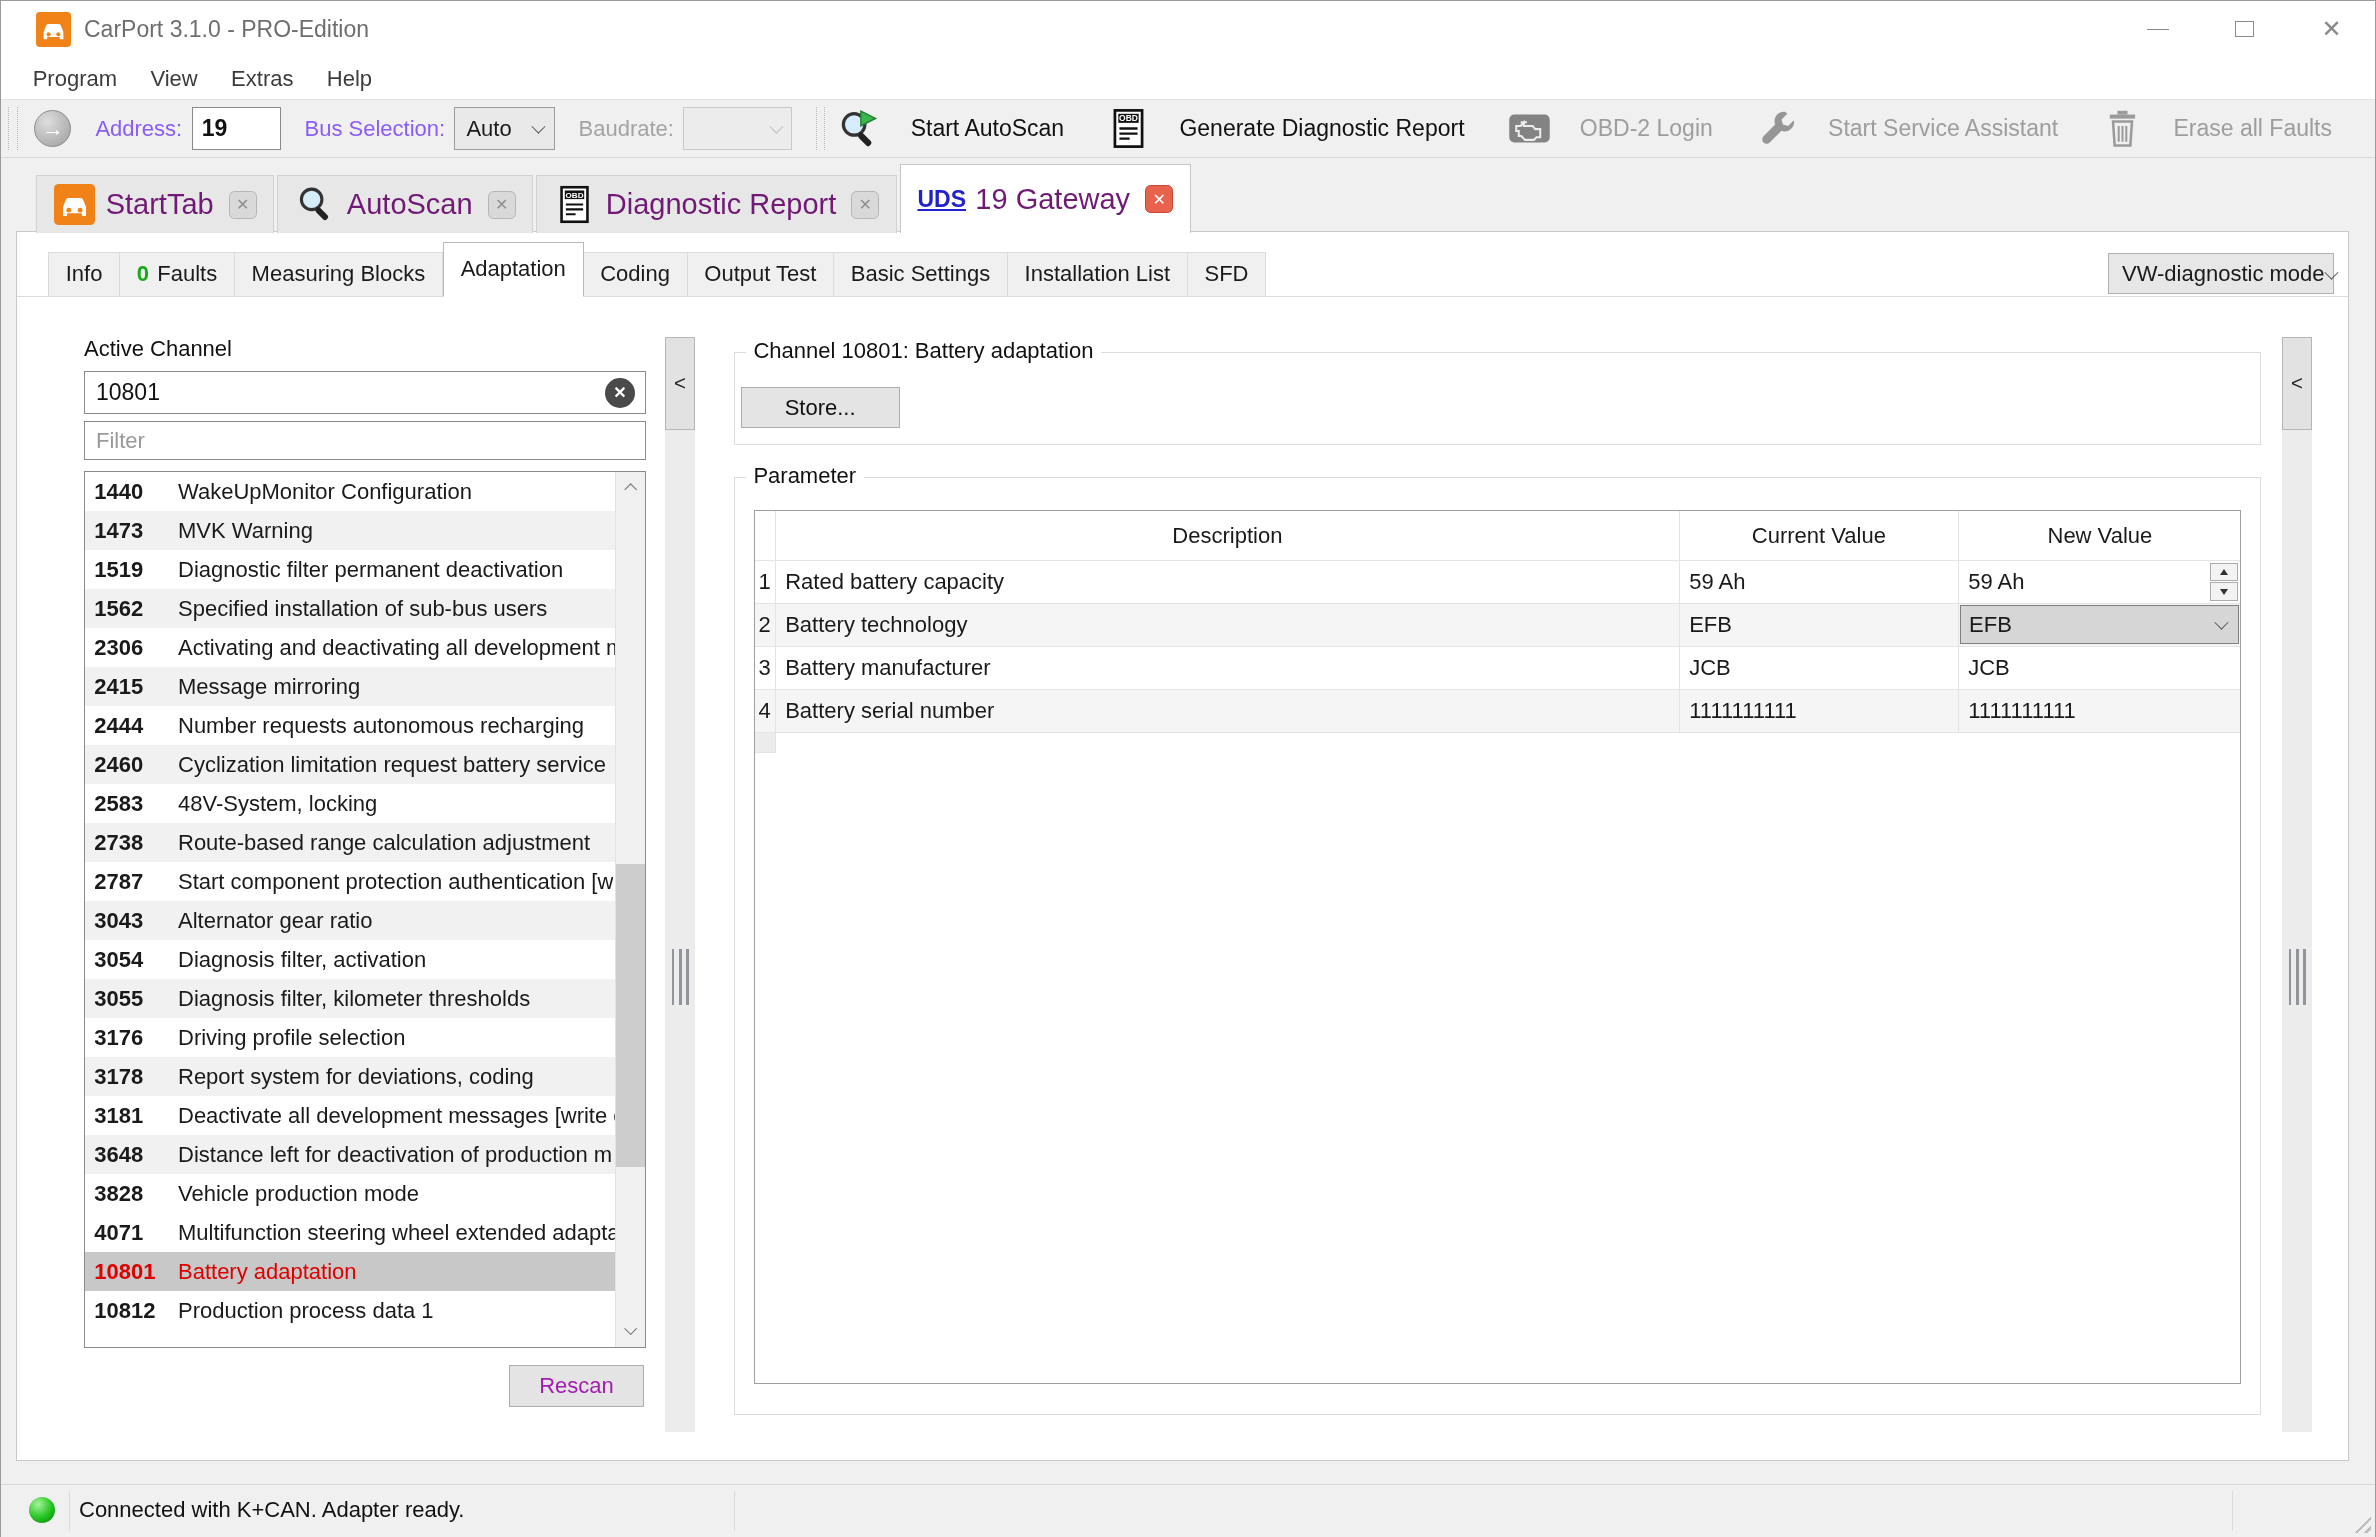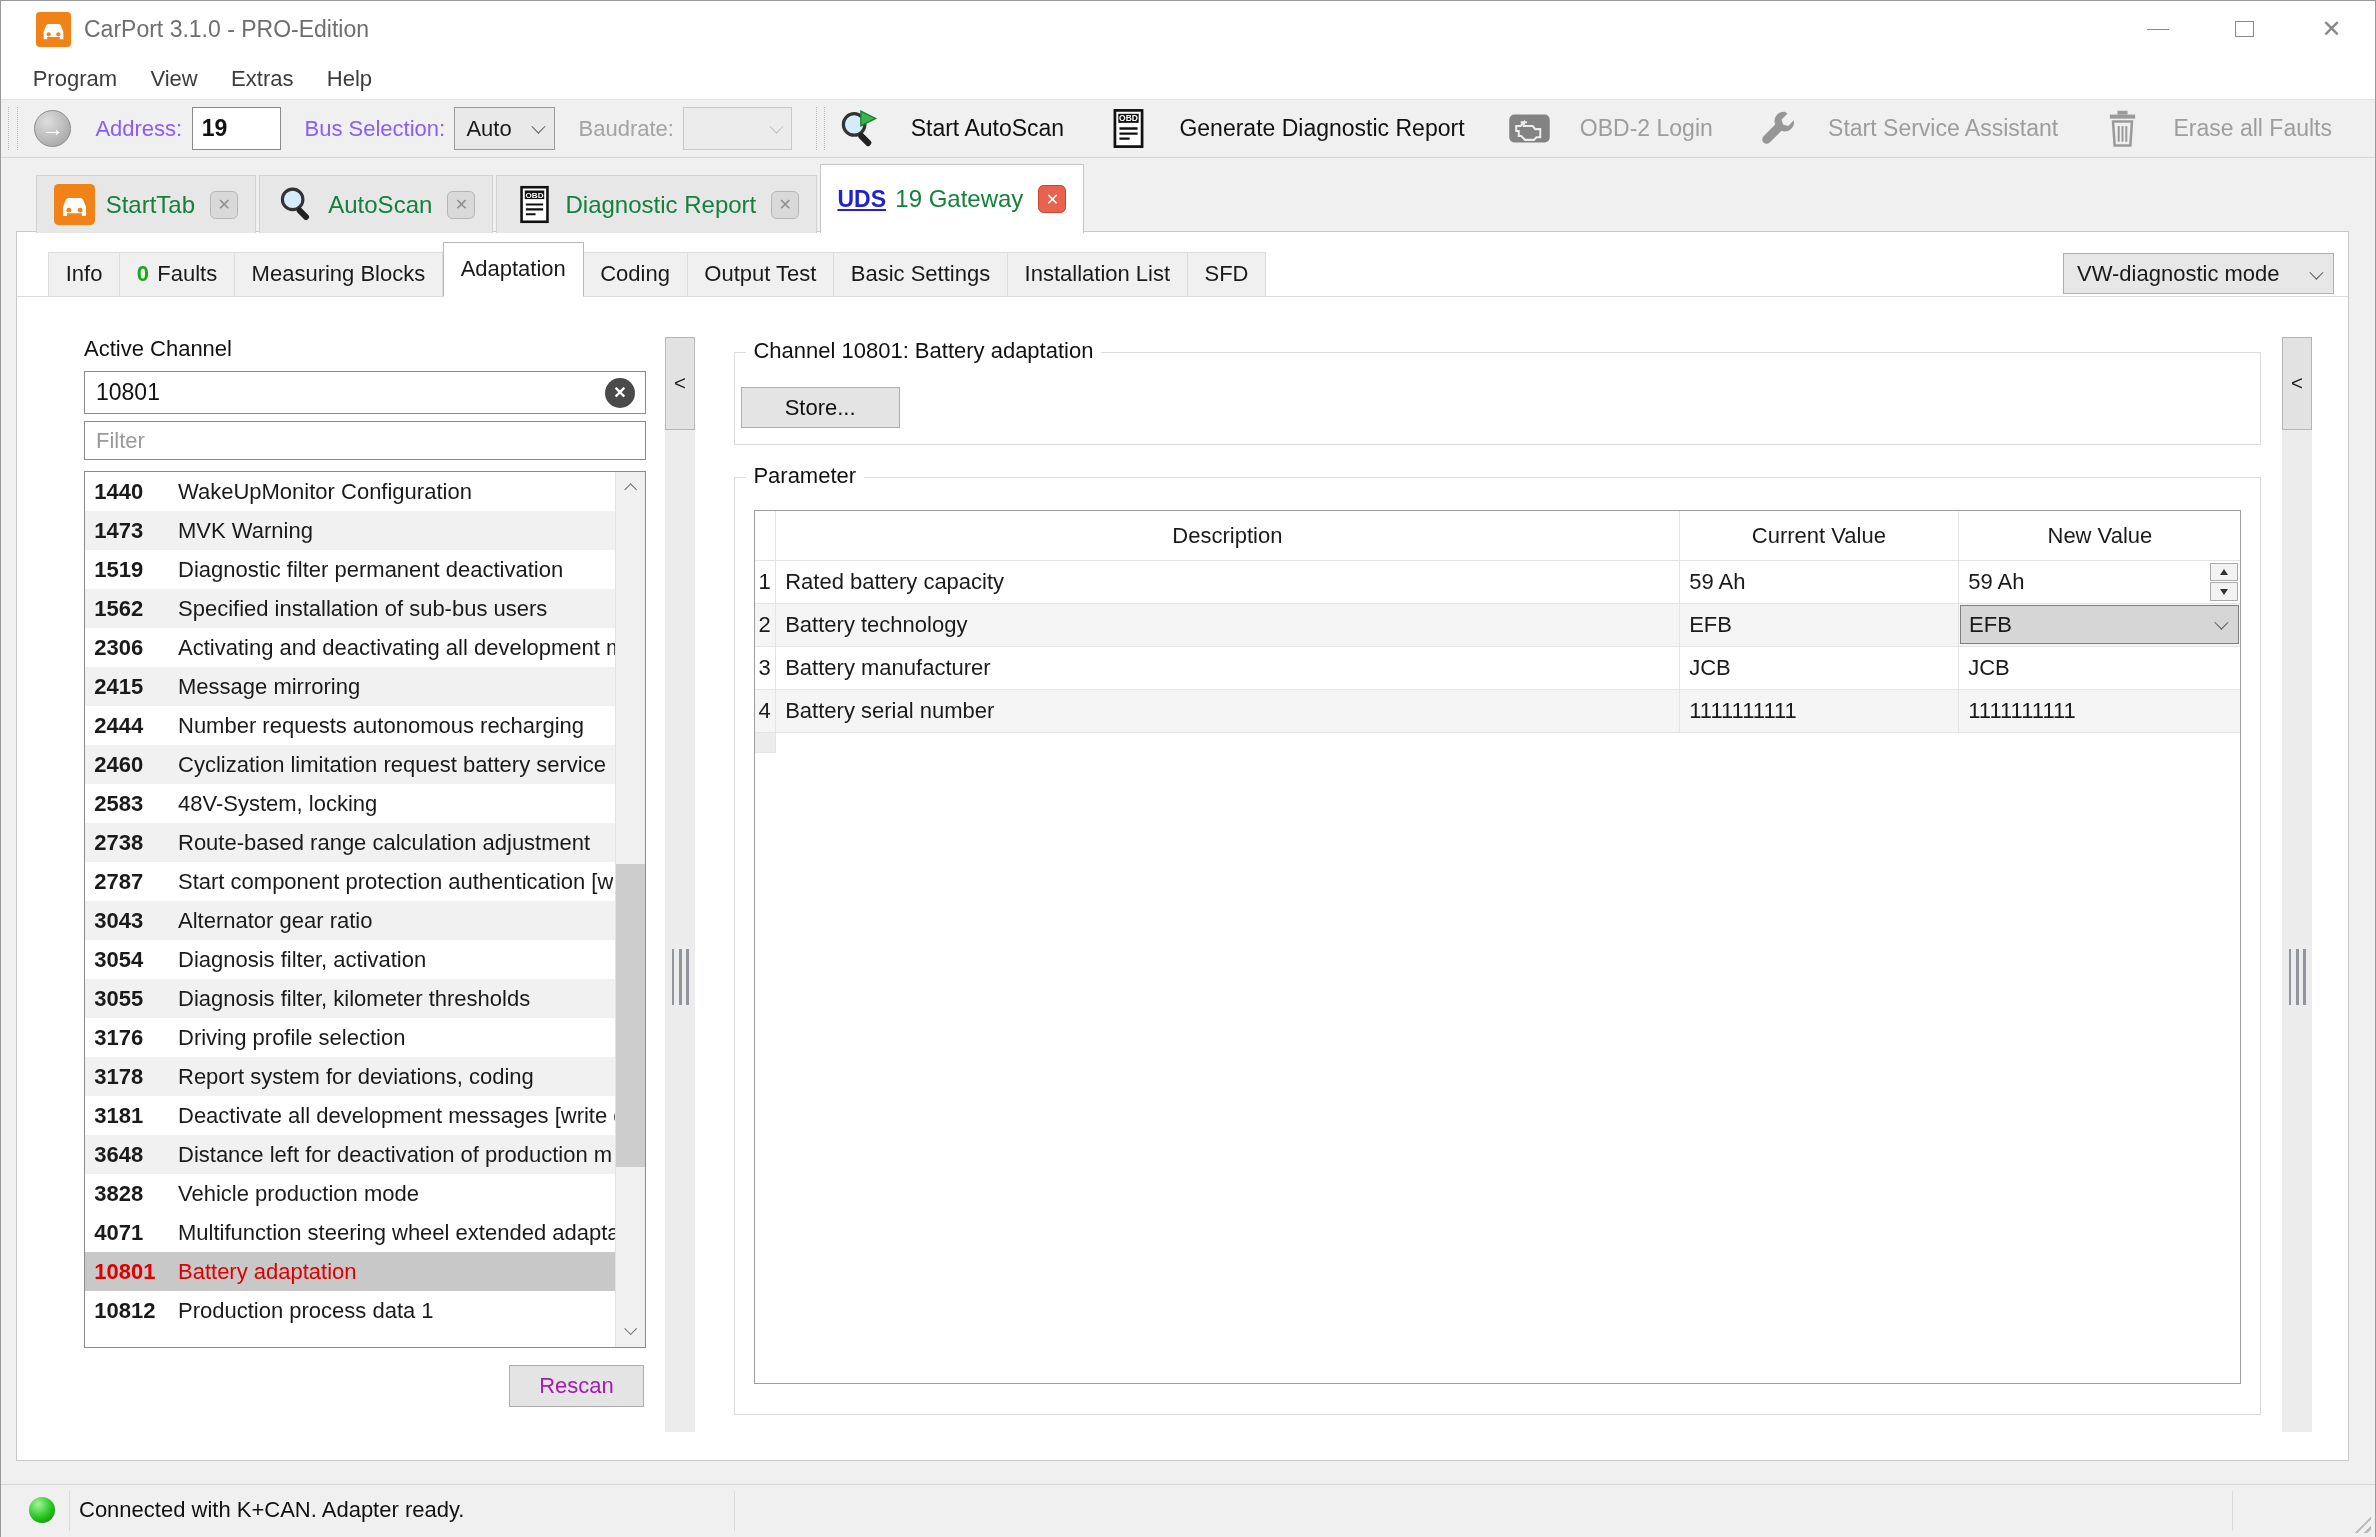--- a/index.html
+++ b/index.html
@@ -43,7 +43,7 @@
   .tab.active{height:69px;background:#fff;border-color:#c6c6c6;}
   .tab-icon{width:41px;height:41px;margin-right:11px;color:var(--accent_orange);}
   .tab-icon.tile{background:var(--accent_orange);border-radius:4.6px;}
-  .tab-label{font-size:24px;color:#15803d;}
+  .tab-label{font-size:29px;color:#701a75;}
   .uds-prefix{color:var(--uds_blue);font-weight:bold;text-decoration:underline;margin-right:9.3px;font-size:23px;}
   .tab-close{width:28px;height:28px;margin-left:15px;border:0.9px solid #b5b5b5;border-radius:5.6px;background:#d9d9d9;color:#8f8f8f;display:flex;align-items:center;justify-content:center;font-size:16px;}
   .tab.active .tab-close{background:#e8624e;border-color:#c54635;color:#fff;}

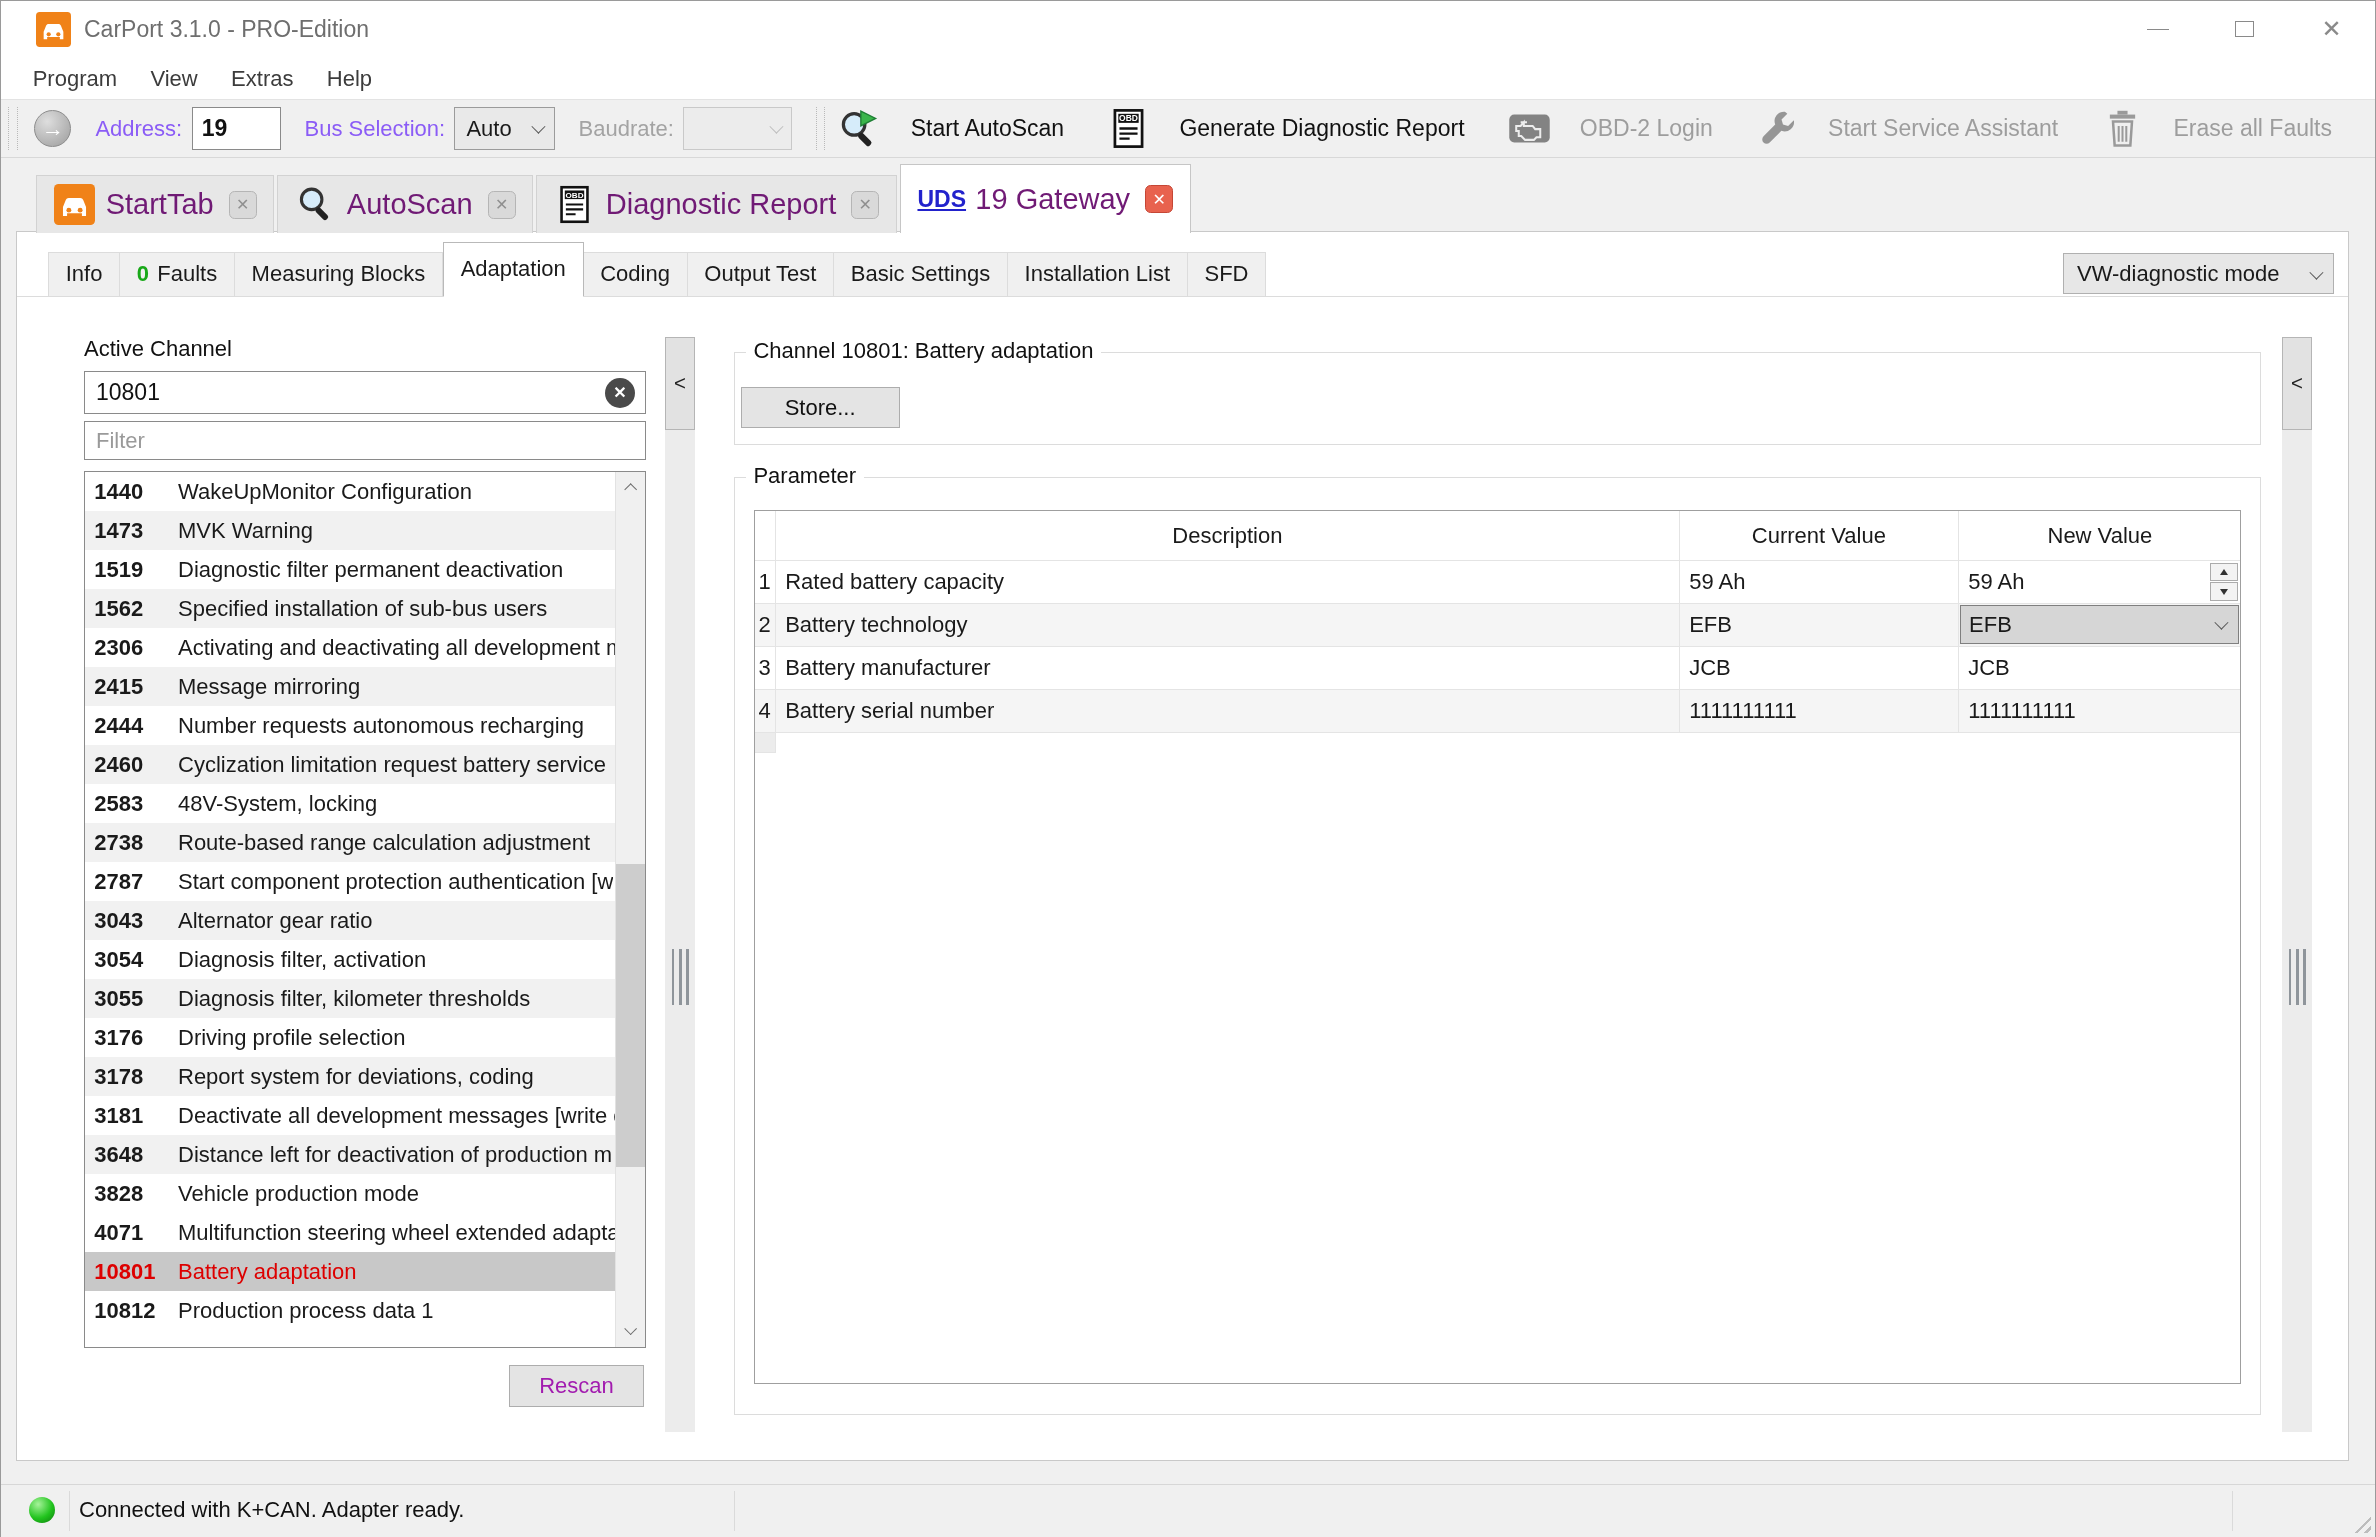--- a/index.html
+++ b/index.html
@@ -56,7 +56,7 @@
   .subtab:first-child{border-left:0.9px solid #dcdcdc;}
   .subtab.active{height:55px;background:#fff;border:0.9px solid #b9b9b9;border-bottom:0.9px solid #fff;position:relative;z-index:2;}
   .fault-count{color:var(--ok_green);font-weight:bold;margin-right:8.3px;}
-  .mode-select{position:absolute;top:21.3px;right:14px;width:271px;height:41px;background:#e7e7e7;border:0.9px solid #b0b0b0;display:flex;align-items:center;justify-content:space-between;padding:0 13px;white-space:nowrap;}
+  .mode-select{position:absolute;top:21.3px;right:14px;width:226px;height:41px;background:#e7e7e7;border:0.9px solid #b0b0b0;display:flex;align-items:center;justify-content:space-between;padding:0 13px;white-space:nowrap;}
 
   
   .lp-label{position:absolute;left:67px;top:104px;color:#111;}

